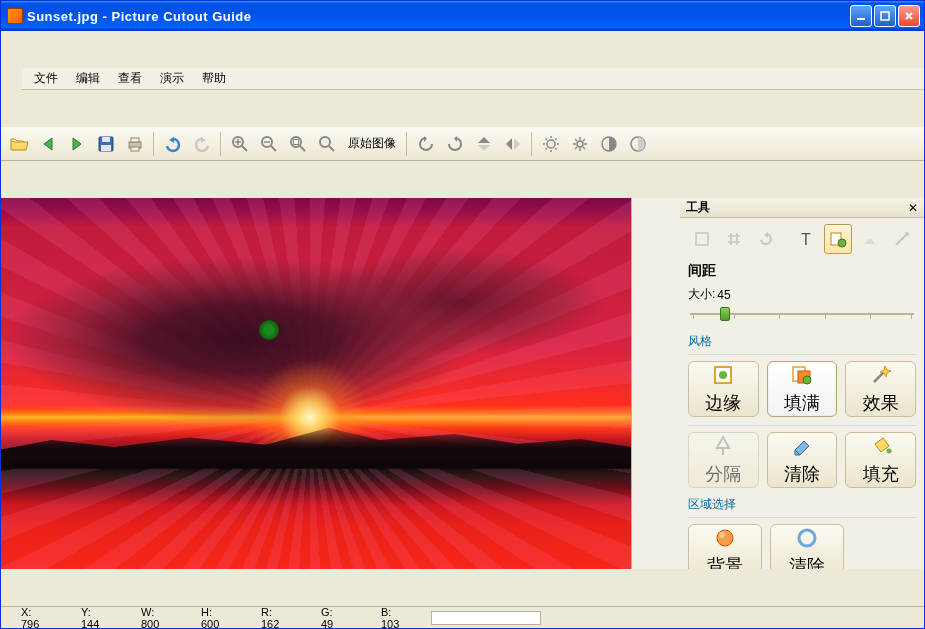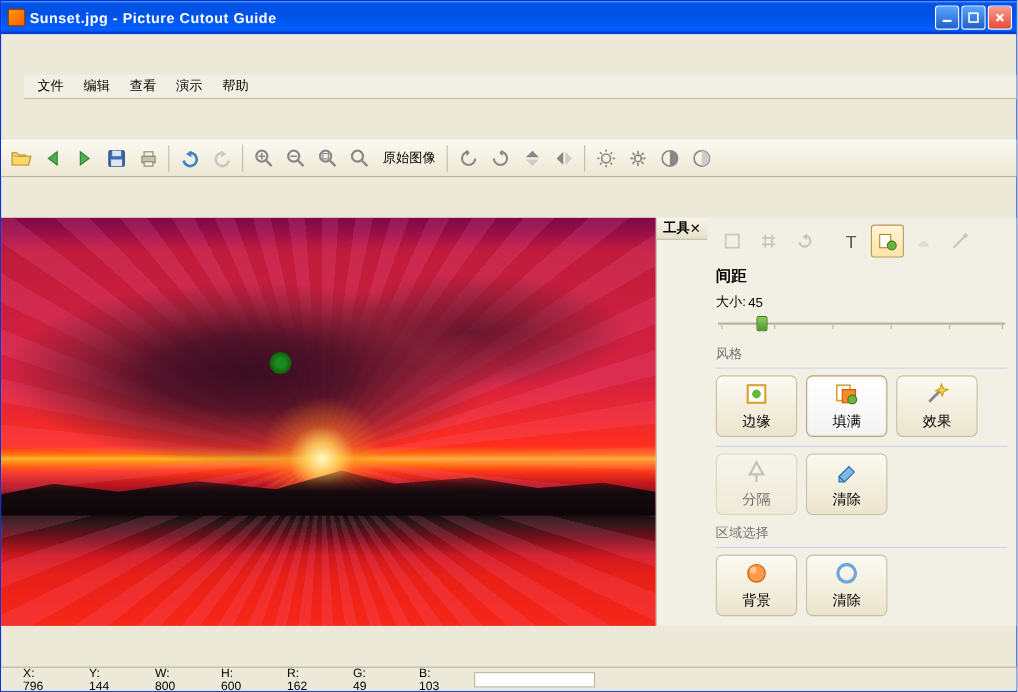--- a/index.html
+++ b/index.html
@@ -29,7 +29,7 @@
 }
 .canvas-area .ridge { position:absolute; left:0; right:0; top:60%; height:13%; background: linear-gradient(180deg, transparent 0%, #140a0e 55%, #0d0608 100%); clip-path: polygon(0% 60%, 8% 40%, 18% 55%, 30% 35%, 42% 50%, 52% 15%, 60% 40%, 72% 28%, 82% 48%, 92% 38%, 100% 55%, 100% 100%, 0% 100%); }
 .marker { position: absolute; left: 41%; top: 33%; width: 20px; height: 20px; border-radius: 50%; background: radial-gradient(circle, #1c8a1c 30%, #0d5e0d 70%); }
-.side-panel { width: 328px; background: #f2f0e4; border-left: 1px solid #b8b39a; display: flex; flex-direction: row; }
+.side-panel { width: 293px; background: #f2f0e4; border-left: 1px solid #b8b39a; display: flex; flex-direction: column; padding-left: 48px; }
 .panel-header { height: 20px; background: linear-gradient(to bottom, #f6f4e8, #e6e1cc); border-bottom: 1px solid #c0bba2; display: flex; align-items: center; padding: 0 6px; font-size: 12px; font-weight: bold; }
 .panel-header .close-x { margin-left: auto; cursor: pointer; font-weight: normal; }
 .panel-body { padding: 6px 8px; flex: 1; overflow: auto; }

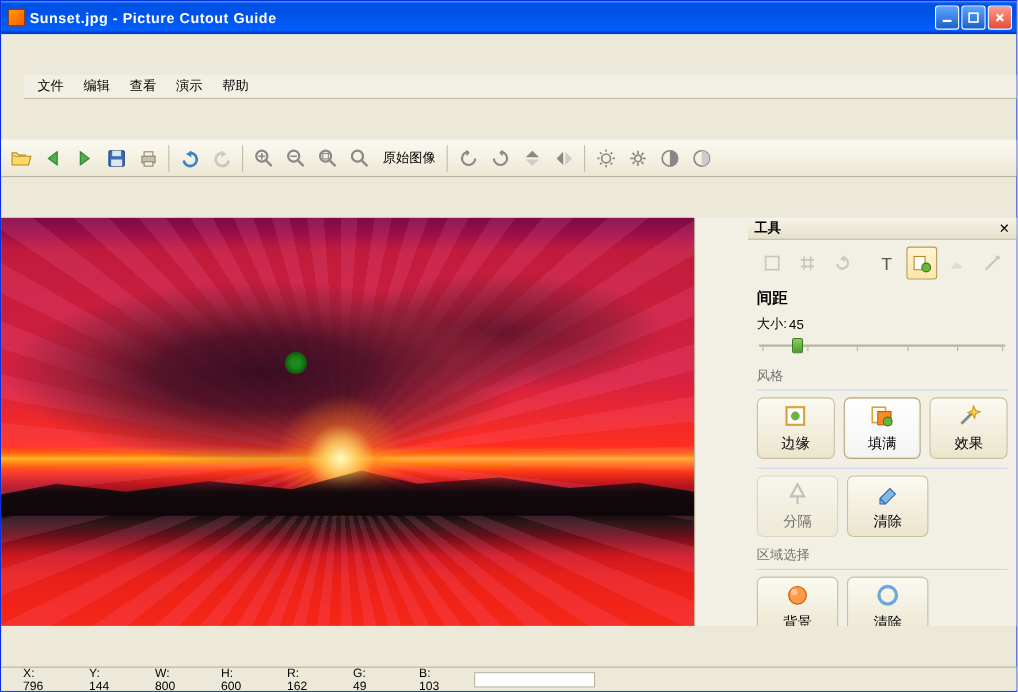--- a/index.html
+++ b/index.html
@@ -43,7 +43,7 @@
 .slider-track .line { position: absolute; top: 8px; left: 2px; right: 2px; height: 2px; background: #b8b39a; }
 .slider-track .tick { position: absolute; top: 10px; width: 1px; height: 4px; background: #b8b39a; }
 .slider-track .thumb { position: absolute; top: 2px; width: 10px; height: 14px; background: linear-gradient(to bottom, #8ecb5d, #4e9a2a); border: 1px solid #3d7a1f; border-radius: 2px; cursor: pointer; }
-.group-label { font-size: 12px; color: #737373; margin: 6px 0 4px 0; }
+.group-label { font-size: 12px; color: #0369a1; margin: 6px 0 4px 0; }
 .group-sep { height: 1px; background: #c9d6ed; margin-bottom: 6px; }
 .btn-grid { display: flex; gap: 8px; margin-bottom: 8px; }
 .bigbtn { width: 74px; height: 56px; background: linear-gradient(to bottom, #fbfaf2, #ece5cd); border: 1px solid #c7bfa0; border-radius: 6px; display: flex; flex-direction: column; align-items: center; justify-content: center; gap: 4px; font-size: 13px; cursor: pointer; }

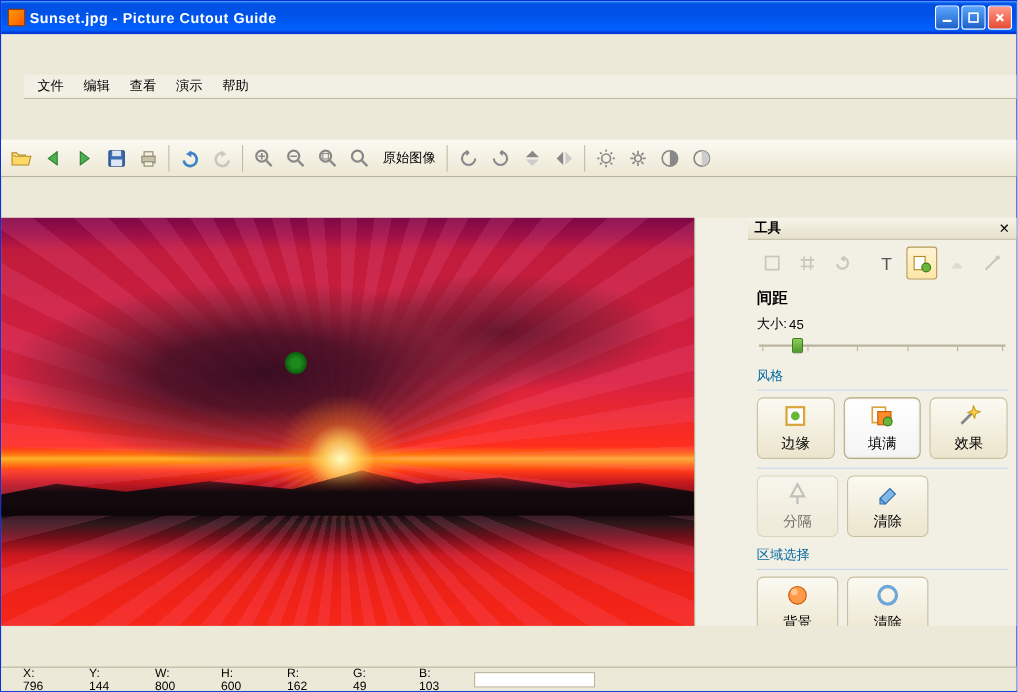--- a/index.html
+++ b/index.html
@@ -46,7 +46,7 @@
 .group-label { font-size: 12px; color: #0369a1; margin: 6px 0 4px 0; }
 .group-sep { height: 1px; background: #c9d6ed; margin-bottom: 6px; }
 .btn-grid { display: flex; gap: 8px; margin-bottom: 8px; }
-.bigbtn { width: 74px; height: 56px; background: linear-gradient(to bottom, #fbfaf2, #ece5cd); border: 1px solid #c7bfa0; border-radius: 6px; display: flex; flex-direction: column; align-items: center; justify-content: center; gap: 4px; font-size: 13px; cursor: pointer; }
+.bigbtn { width: 74px; height: 56px; background: linear-gradient(to bottom, #fbfaf2, #ece5cd); border: 1px solid #c7bfa0; border-radius: 6px; display: flex; flex-direction: column; align-items: center; justify-content: center; gap: 4px; font-size: 18px; cursor: pointer; }
 .bigbtn.selected { background: linear-gradient(to bottom, #fff, #f4f4f4); border-color: #b4a877; box-shadow: inset 0 0 3px rgba(0,0,0,0.08); }
 .bigbtn.disabled { opacity: 0.55; cursor: default; }
 .bicon { width: 24px; height: 24px; display: flex; align-items: center; justify-content: center; }

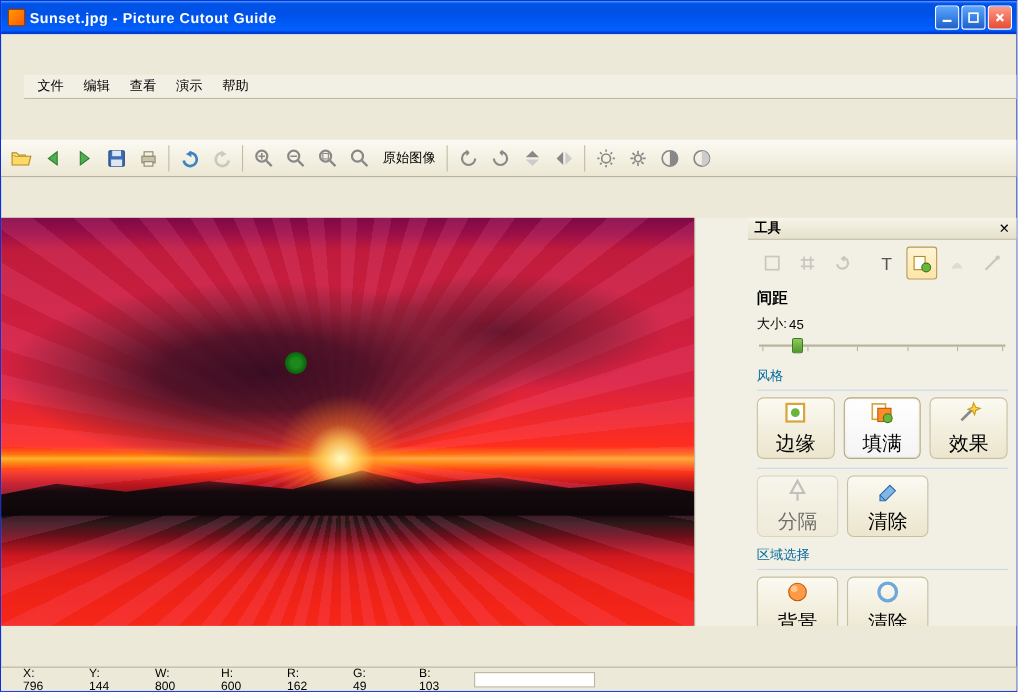--- a/index.html
+++ b/index.html
@@ -344,6 +344,15 @@
               </div>
             <span>清除</span>
           </div>
+          <div class="bigbtn">
+            <div class="bicon">
+                <svg width="24" height="24">
+                  <path d="M6 10 L14 4 L20 12 L12 18 Z" fill="#ffd966" stroke="#b58a1e"></path>
+                  <circle cx="20" cy="17" r="2.5" fill="#6bb63a"></circle>
+                </svg>
+              </div>
+            <span>填充</span>
+          </div>
         </div>
 
         <div class="group-label">区域选择</div>

